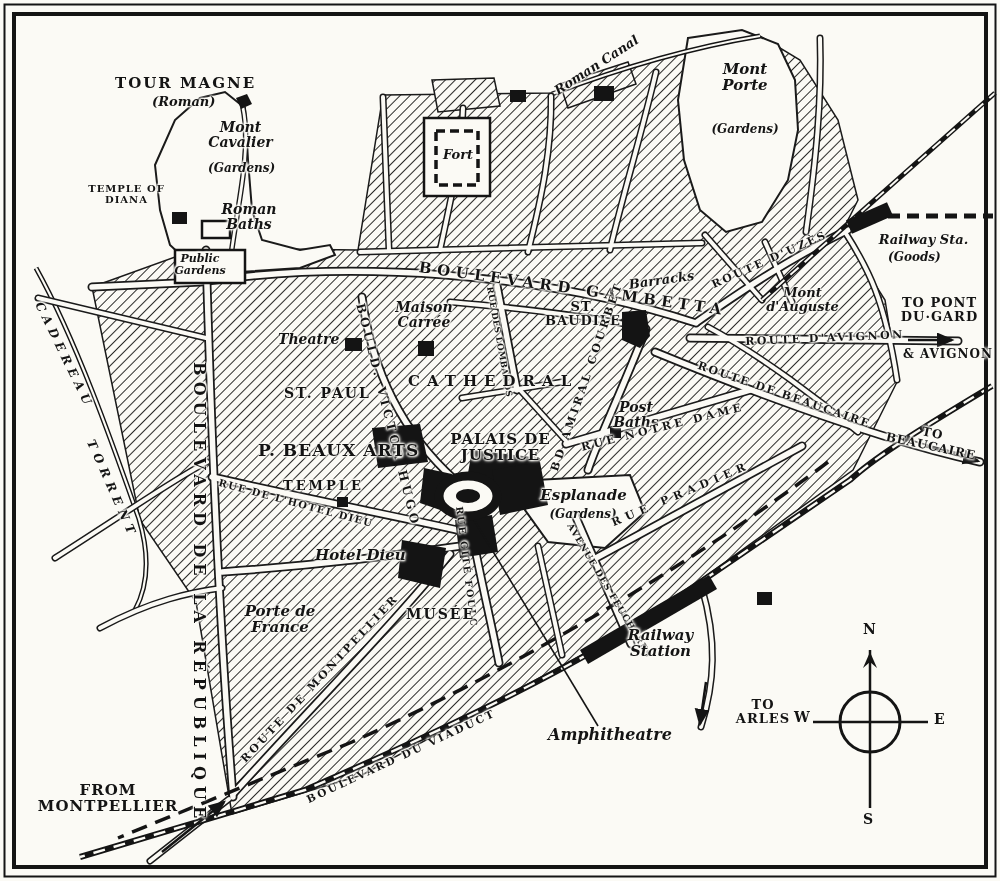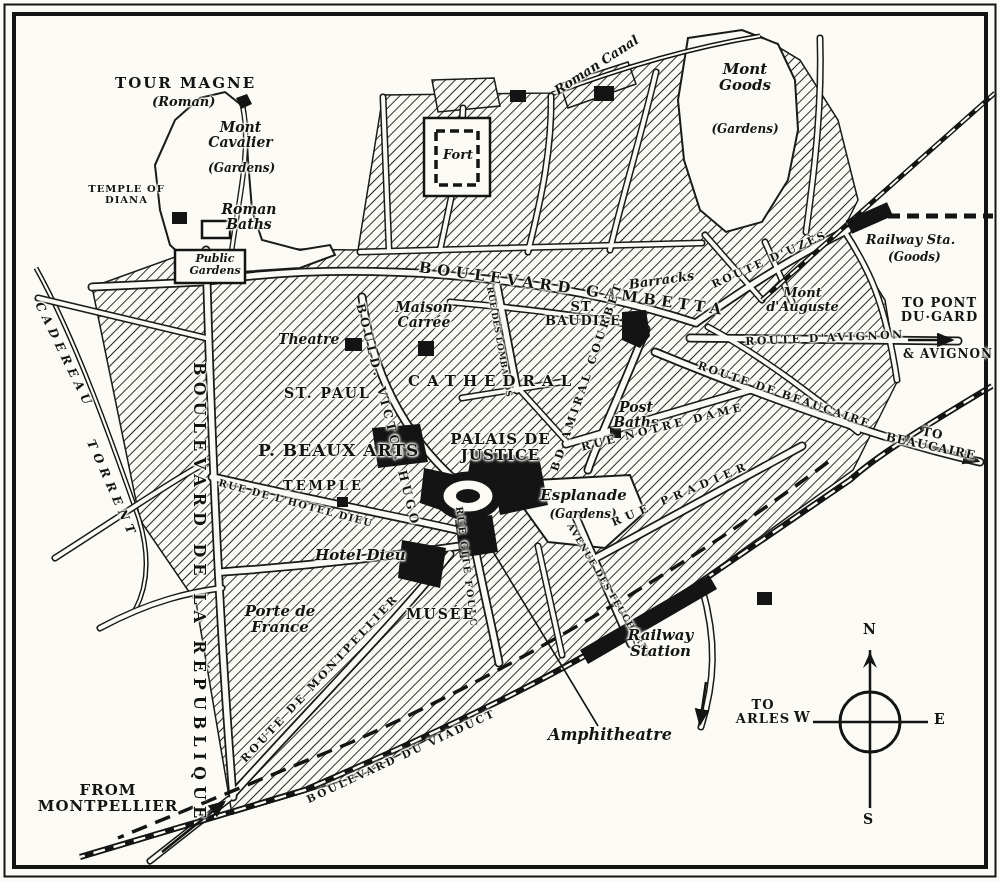--- a/index.html
+++ b/index.html
@@ -211,7 +211,7 @@
 <div class="lab ital" style="left:443px;top:148px;font-size:13px;">Fort</div>
 <div class="lab ital rot" style="left:552px;top:86px;font-size:13px;transform:rotate(-33deg);">Roman Canal</div>
 
-<div class="lab ital wrap" style="left:700px;top:62px;width:90px;font-size:15px;">Mont Goods</div>
+<div class="lab ital wrap" style="left:700px;top:62px;width:90px;font-size:15px;">Mont Porte</div>
 <div class="lab ital wrap" style="left:700px;top:123px;width:90px;font-size:12px;">(Gardens)</div>
 <div class="lab ital wrap" style="left:853px;top:233px;width:115px;font-size:13px;">Railway Sta.</div>
 <div class="lab ital" style="left:888px;top:251px;font-size:12px;">(Goods)</div>

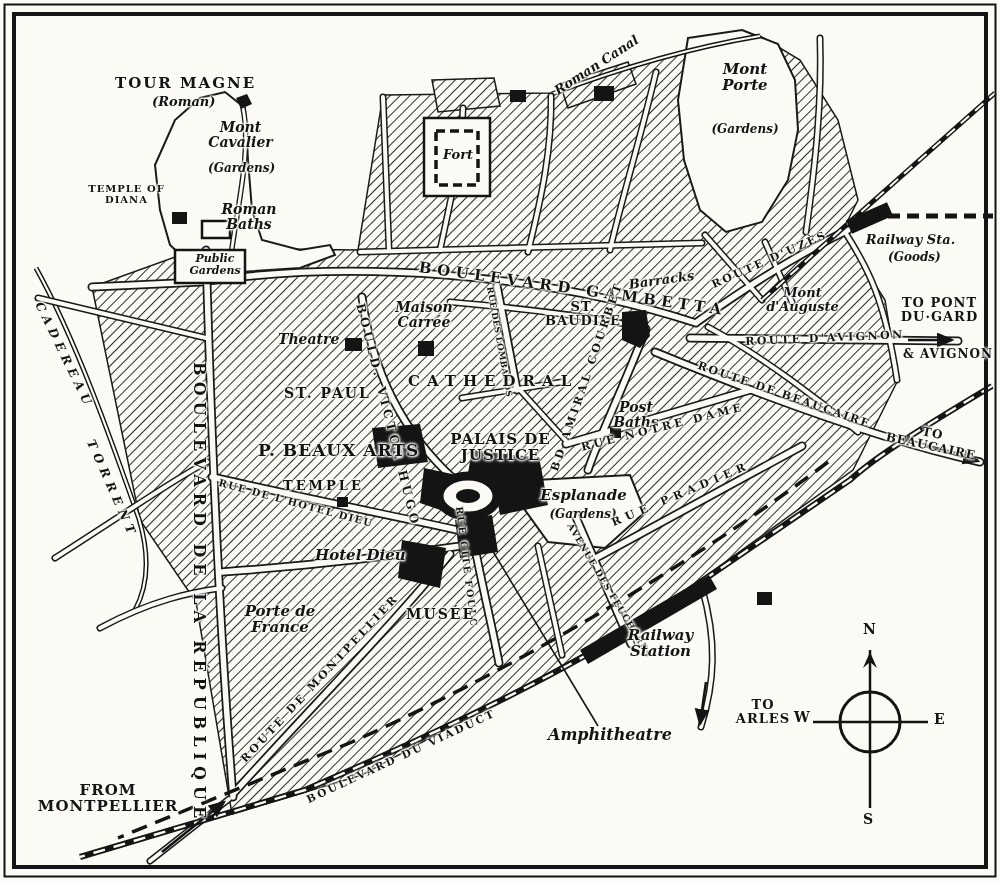--- a/index.html
+++ b/index.html
@@ -213,7 +213,7 @@
 
 <div class="lab ital wrap" style="left:700px;top:62px;width:90px;font-size:15px;">Mont Porte</div>
 <div class="lab ital wrap" style="left:700px;top:123px;width:90px;font-size:12px;">(Gardens)</div>
-<div class="lab ital wrap" style="left:853px;top:233px;width:115px;font-size:13px;">Railway Sta.</div>
+<div class="lab ital wrap" style="left:853px;top:233px;width:115px;font-size:13px;padding-left:13px;">Railway Sta.</div>
 <div class="lab ital" style="left:888px;top:251px;font-size:12px;">(Goods)</div>
 <div class="lab ital rot" style="left:628px;top:278px;font-size:13px;transform:rotate(-8deg);">Barracks</div>
 <div class="lab street rot" style="left:710px;top:280px;transform:rotate(-24deg);letter-spacing:2.5px;">ROUTE D'UZÈS</div>

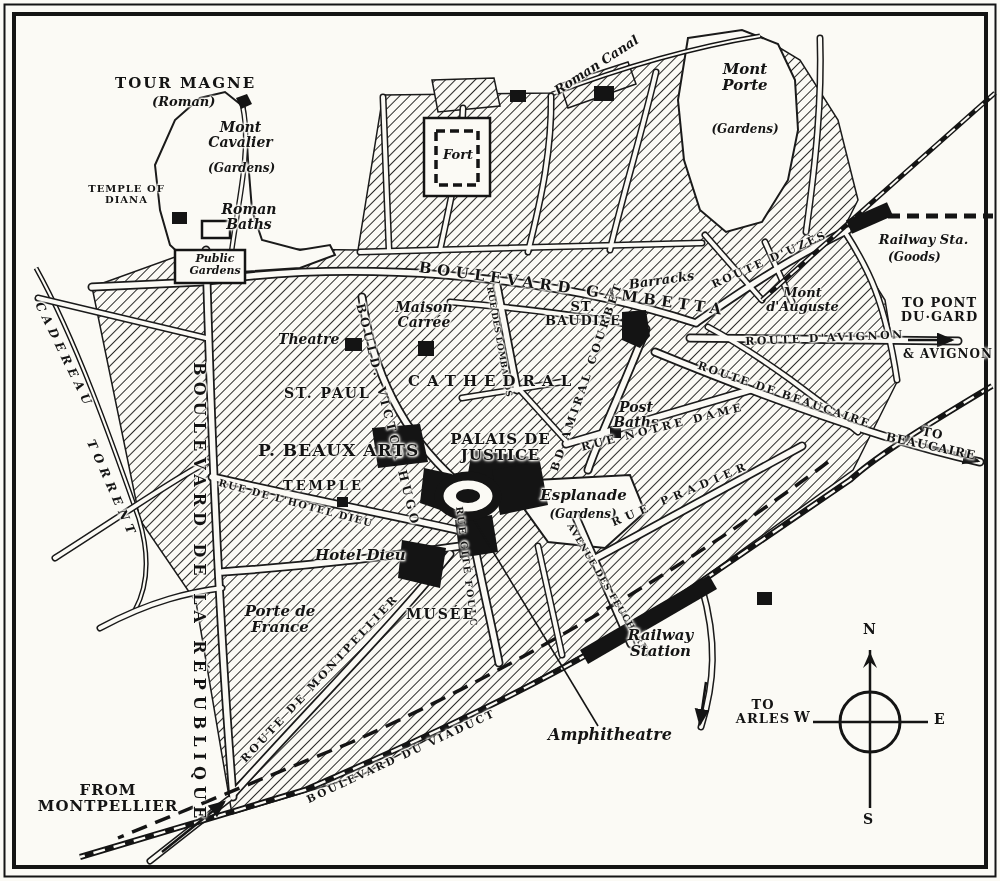--- a/index.html
+++ b/index.html
@@ -207,7 +207,7 @@
 <div class="lab ital" style="left:208px;top:162px;font-size:12px;">(Gardens)</div>
 <div class="lab cap wrap" style="left:74px;top:184px;width:105px;font-size:10px;">TEMPLE OF DIANA</div>
 <div class="lab ital wrap" style="left:216px;top:202px;width:66px;">Roman Baths</div>
-<div class="lab ital wrap" style="left:182px;top:253px;width:66px;font-size:11px;">Public Gardens</div>
+<div class="lab ital wrap" style="left:167px;top:253px;width:66px;font-size:11px;">Public Gardens</div>
 <div class="lab ital" style="left:443px;top:148px;font-size:13px;">Fort</div>
 <div class="lab ital rot" style="left:552px;top:86px;font-size:13px;transform:rotate(-33deg);">Roman Canal</div>
 

